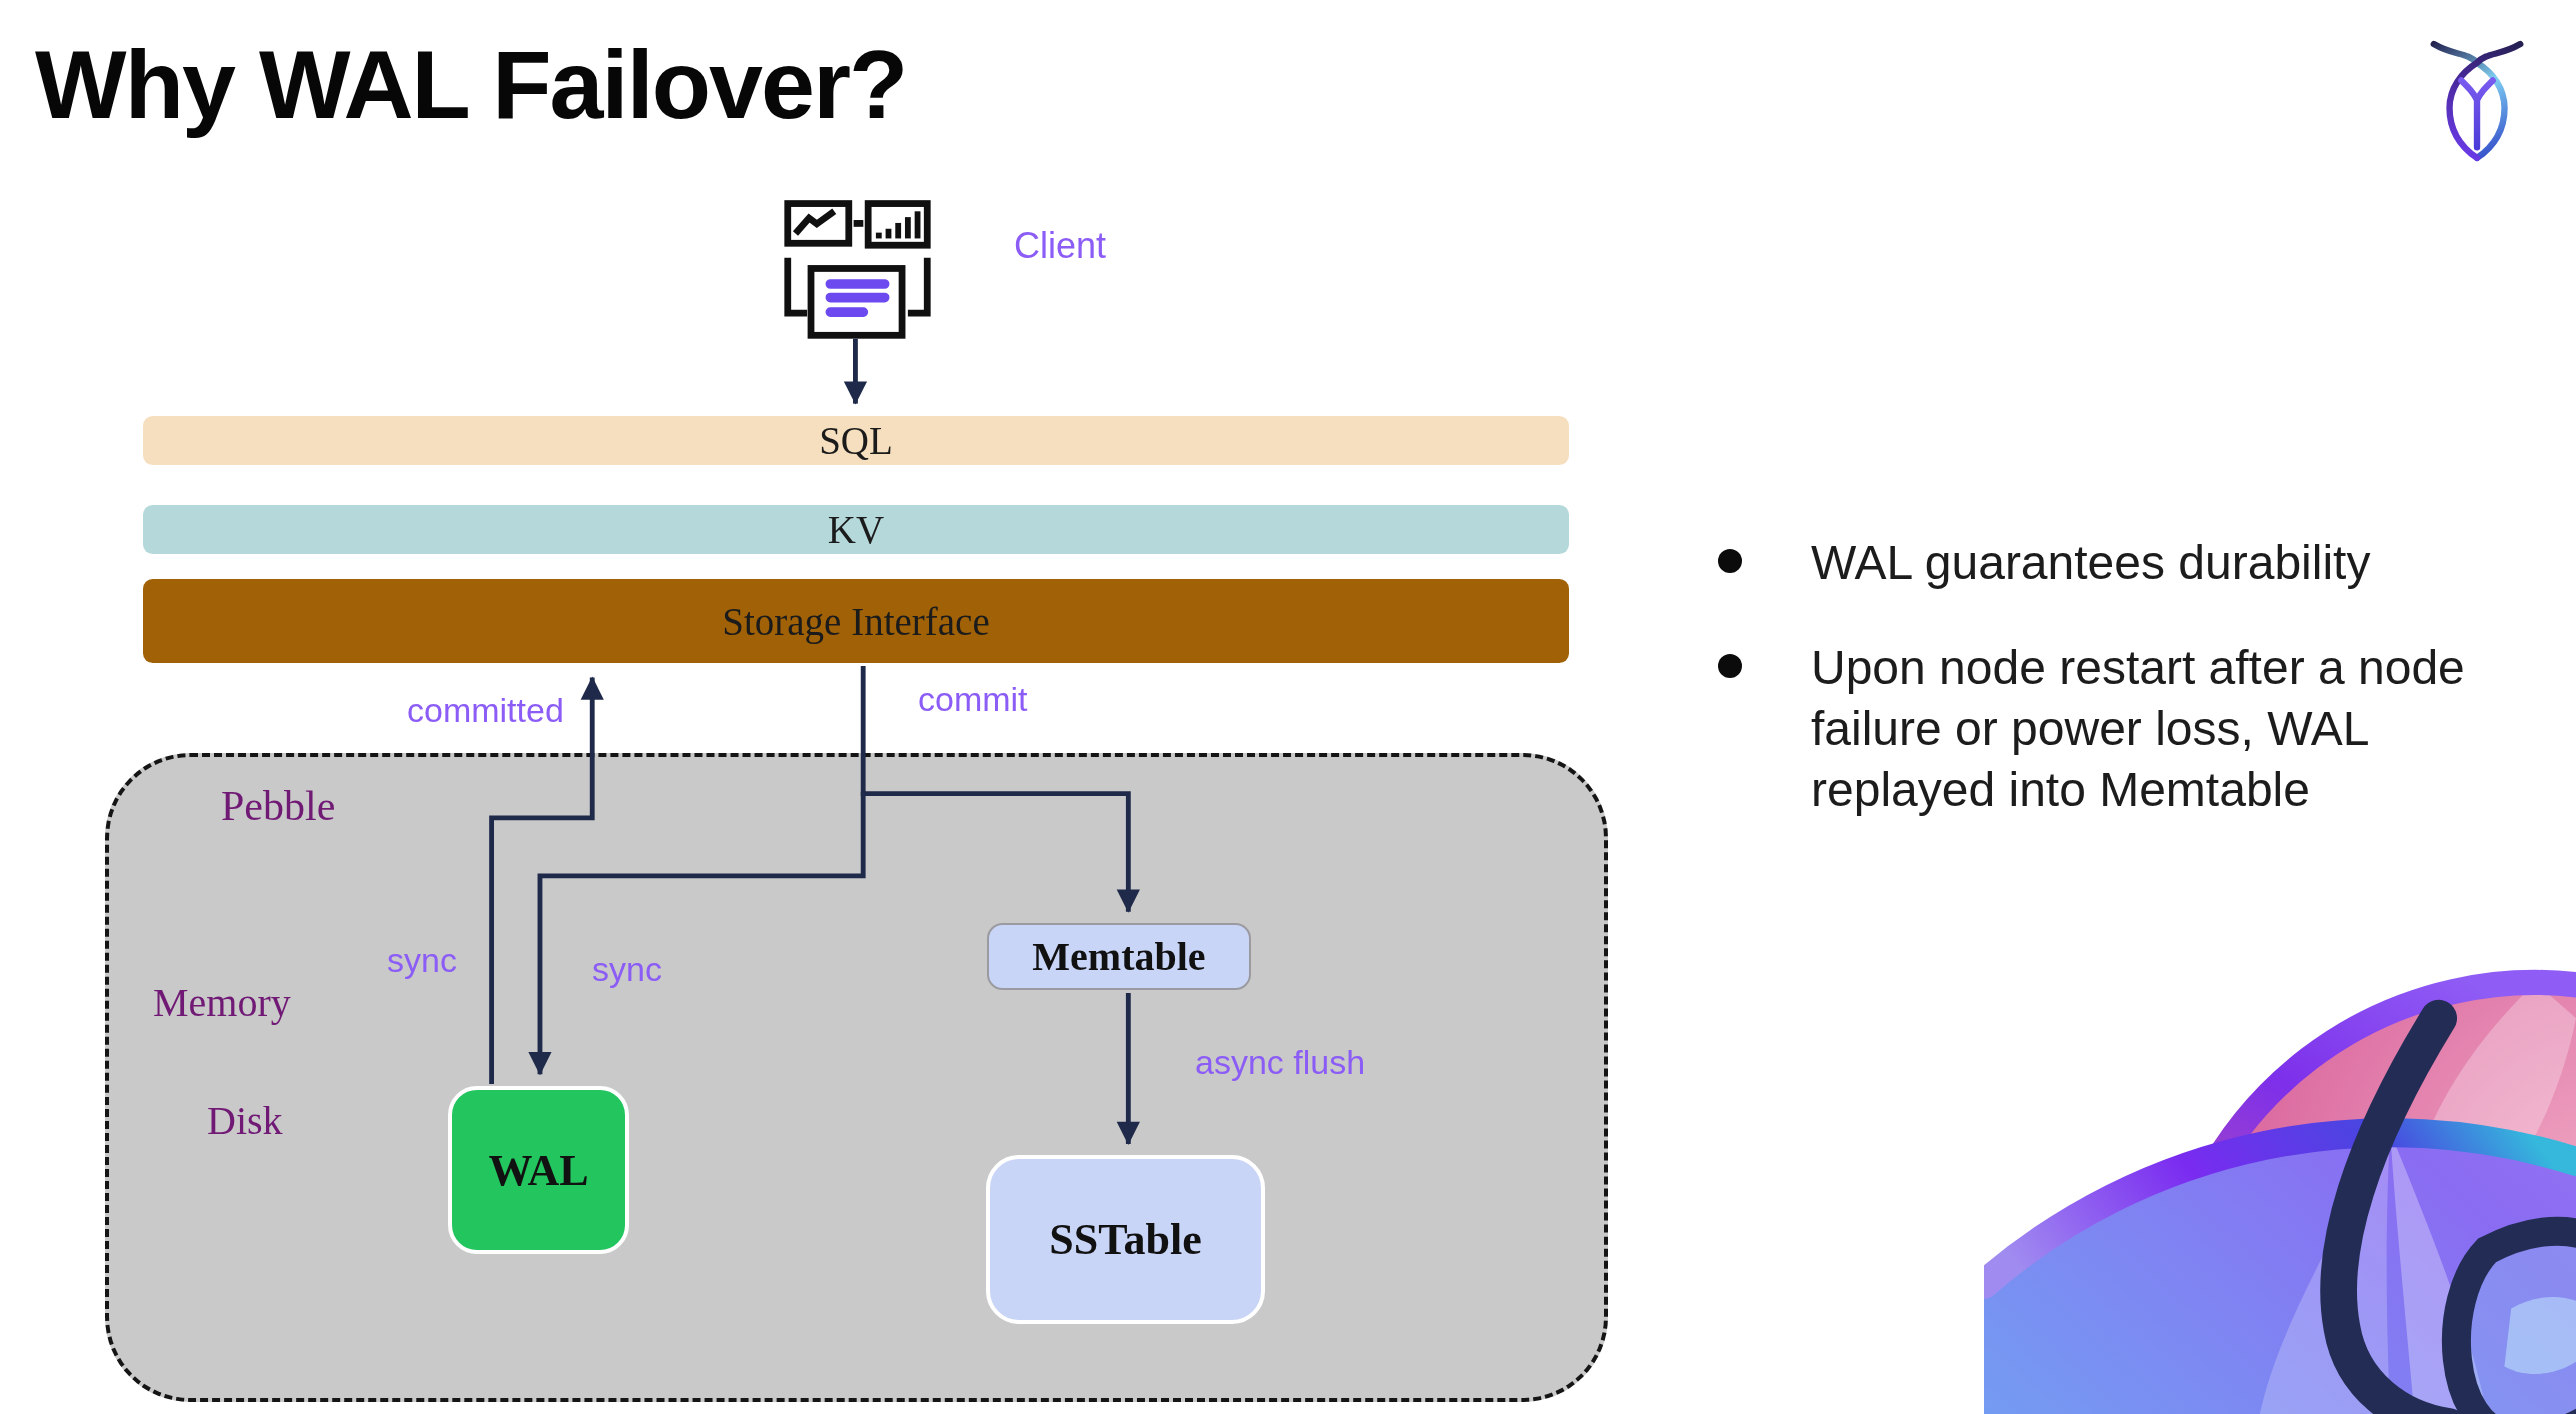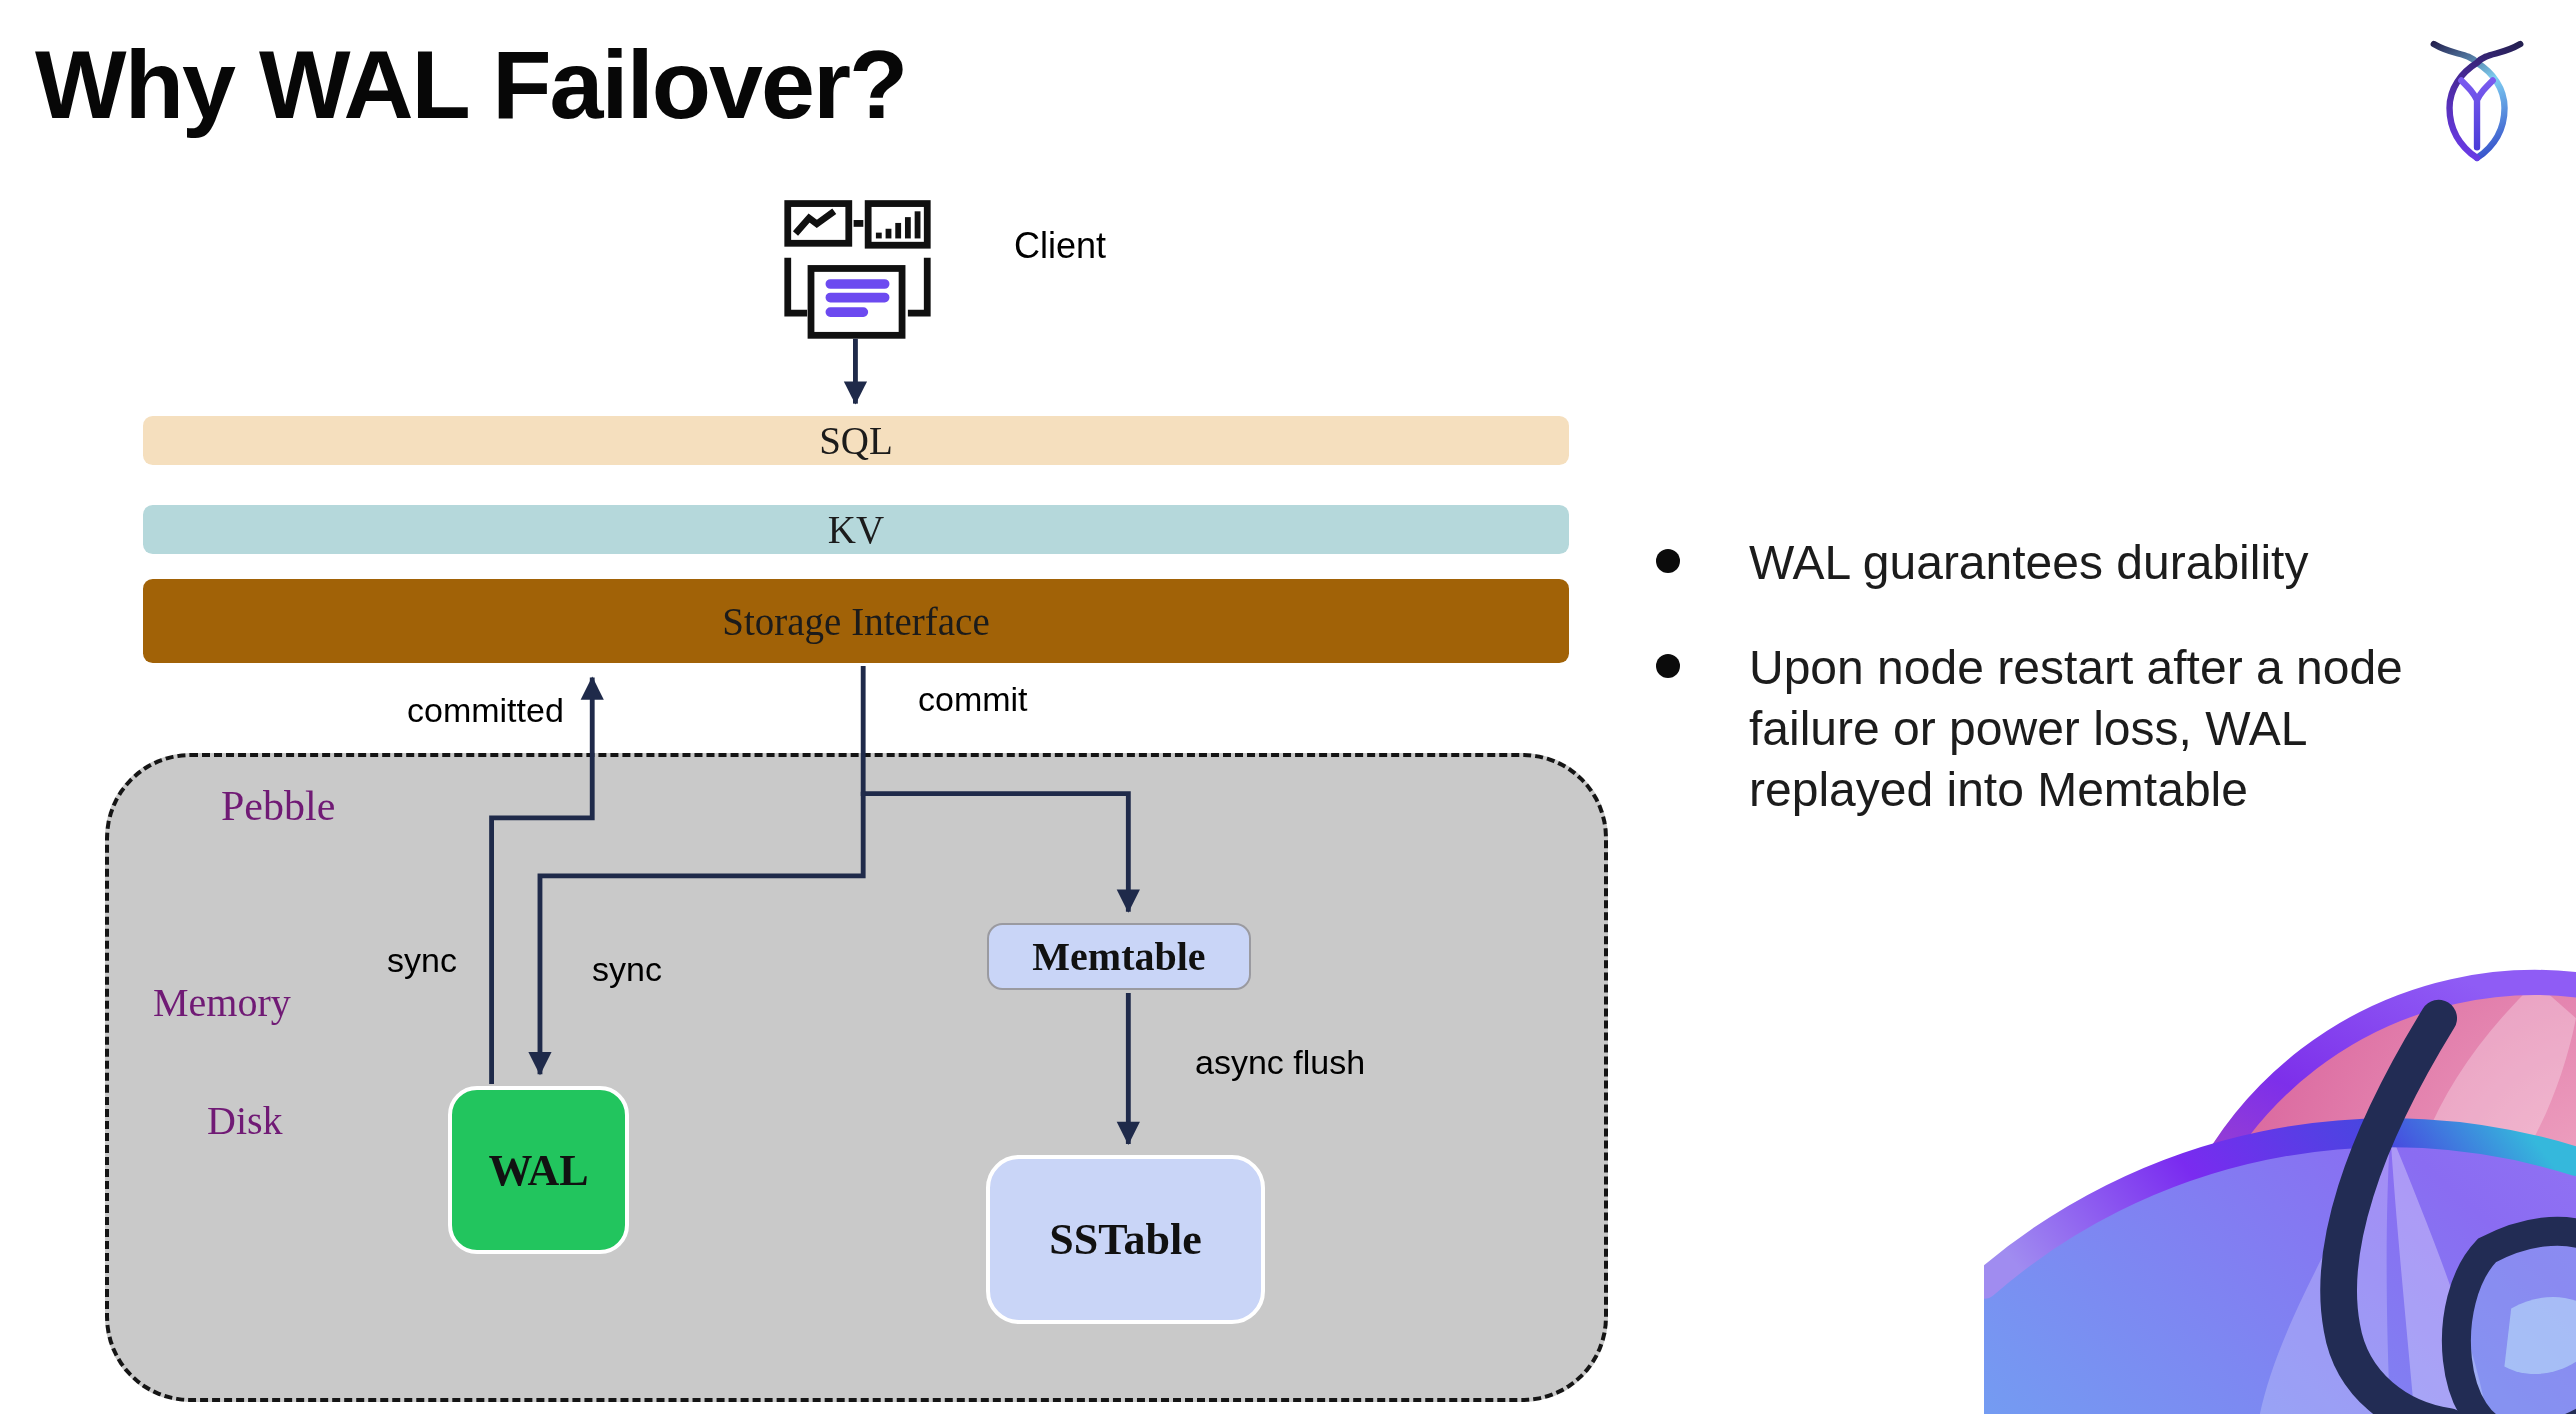--- a/index.html
+++ b/index.html
@@ -66,7 +66,7 @@
   }
 
   
-  .edge-label { position: absolute; font-size: 34px; color: #000000; }
+  .edge-label { position: absolute; font-size: 34px; color: #8b5cf6; }
   #lbl-committed  { left: 407px;  top: 691px; }
   #lbl-commit     { left: 918px;  top: 680px; }
   #lbl-sync-left  { left: 387px;  top: 941px; }

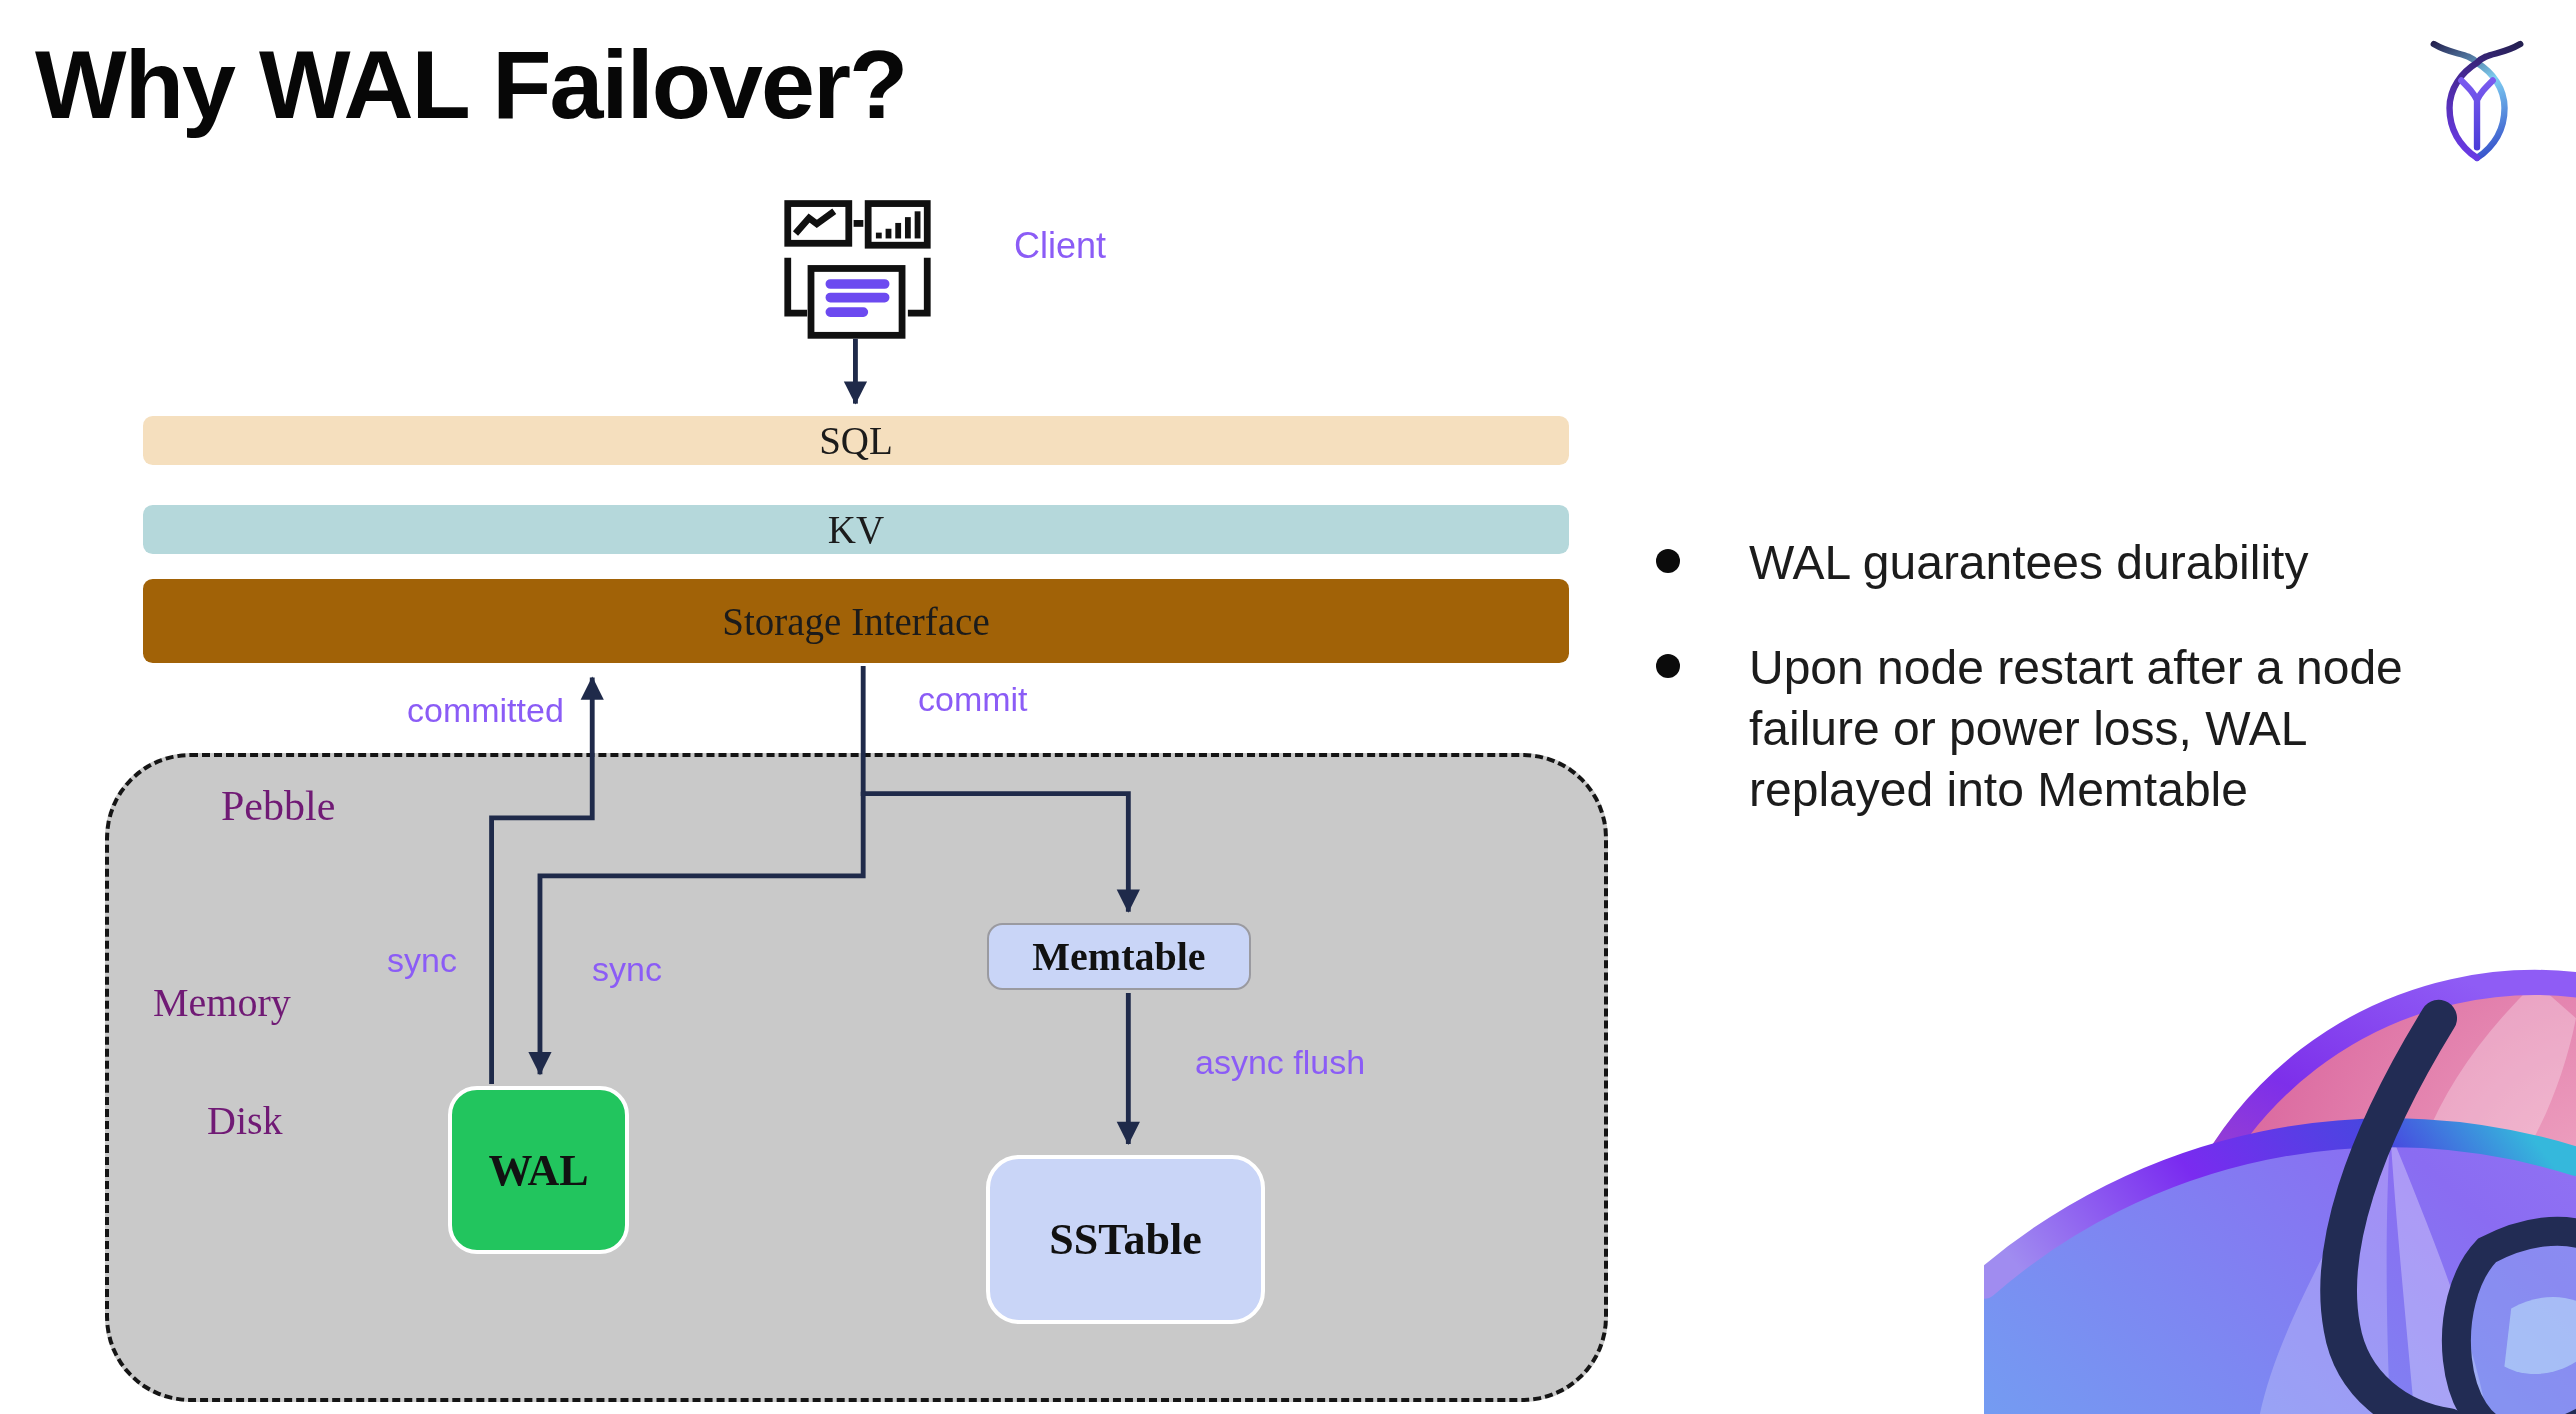--- a/index.html
+++ b/index.html
@@ -79,7 +79,7 @@
 
   
   #bullet-list {
-    position: absolute; left: 1656px; top: 532px; width: 832px;
+    position: absolute; left: 1718px; top: 532px; width: 832px;
     list-style: none;
   }
   .bullet-item { display: flex; margin-bottom: 44px; }

